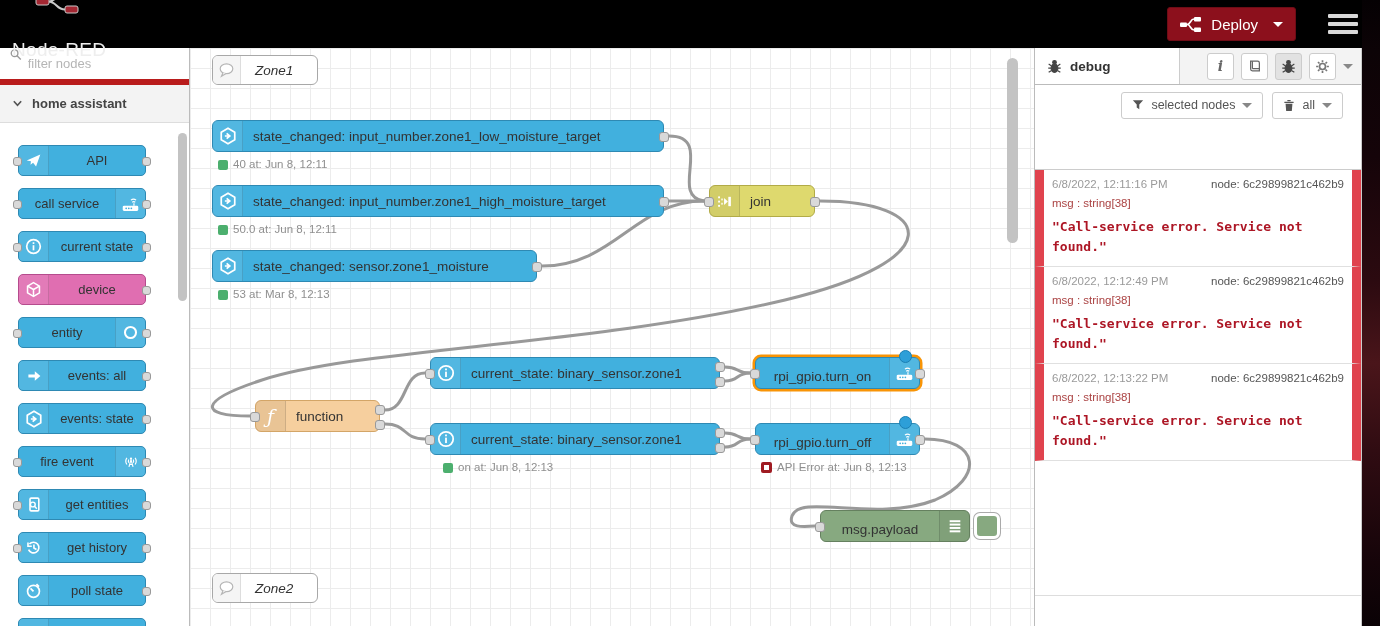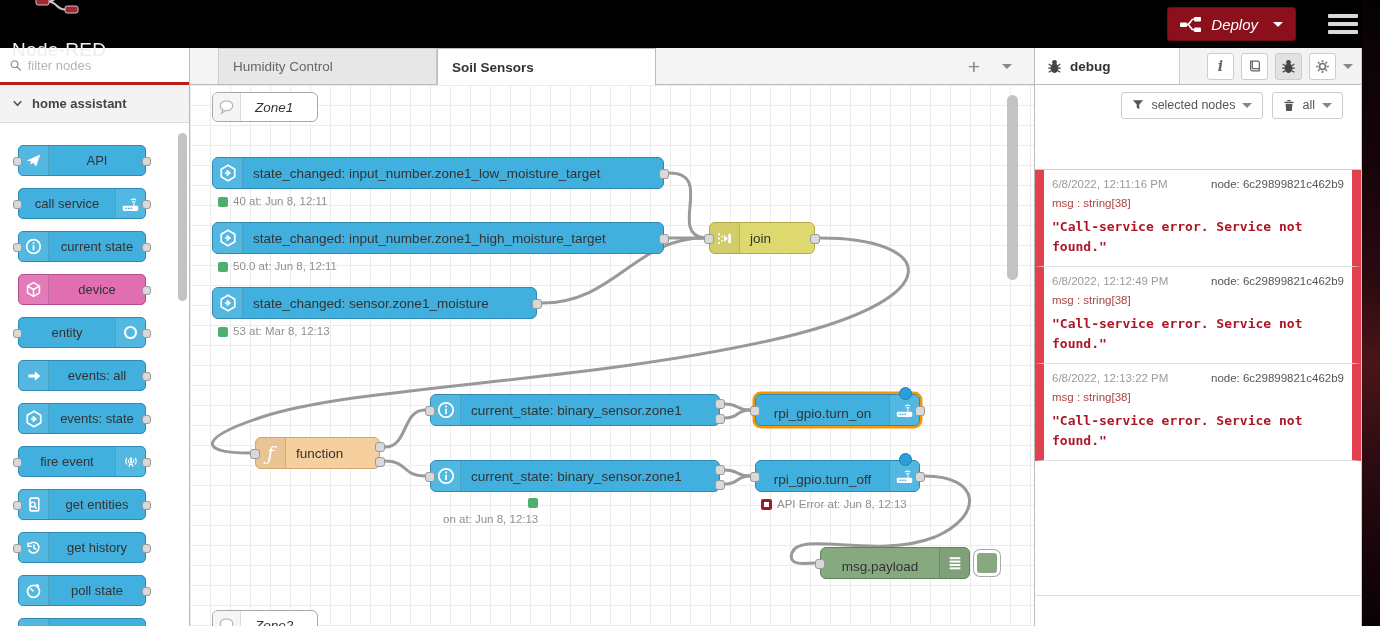--- a/index.html
+++ b/index.html
@@ -10,7 +10,7 @@
   .brand { display:flex; align-items:center; gap:24px;flex-direction:column; }
   .brand-title { color:#eee; font-size:19px; letter-spacing:.3px; }
   .hd-right { margin-left:auto; display:flex; align-items:center; gap:32px; }
-  .deploy-btn { background:#8c101c; border:1px solid #6e0c16; border-radius:3px; height:34px; display:flex; align-items:center; padding:0 12px; gap:9px; color:#fff; font-size:15px; cursor:pointer;font-style:italic; }
+  .deploy-btn { background:#8c101c; border:1px solid #6e0c16; border-radius:3px; height:34px; display:flex; align-items:center; padding:0 12px; gap:9px; color:#fff; font-size:15px; cursor:pointer; }
   .deploy-caret { width:0; height:0; border-left:5px solid transparent; border-right:5px solid transparent; border-top:5px solid #fff; margin-left:6px; }
   .hamburger { width:30px; display:flex; flex-direction:column; gap:4px; cursor:pointer; }
   .hamburger span { display:block; height:4px; background:#d9d9d9; border-radius:1px; }

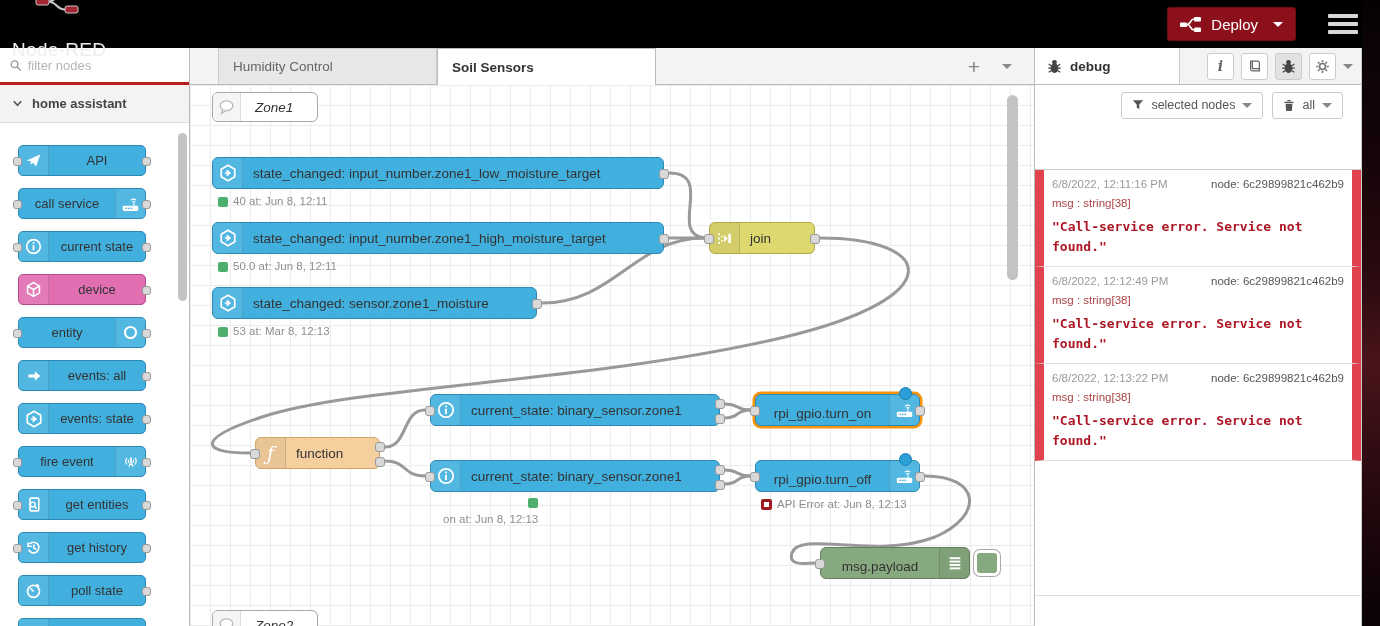--- a/index.html
+++ b/index.html
@@ -19,7 +19,7 @@
 
   
   .palette { width:190px; border-right:1px solid #bbb; display:flex; flex-direction:column; background:#fff; }
-  .filter { height:37px; border-bottom:3px solid #b91c1c; display:flex; align-items:center; gap:6px; padding:0 10px; }
+  .filter { height:37px; border-bottom:6px solid #b91c1c; display:flex; gap:6px; padding:0 10px; }
   .filter input { border:none; outline:none; width:100%; font-size:13px; font-family:inherit; color:#555; }
   .filter input::placeholder { color:#b5b5b5; }
   .cat { height:38px; background:#f3f3f3; border-bottom:1px solid #ddd; display:flex; align-items:center; gap:9px; padding:0 12px; font-weight:bold; font-size:13px; color:#444; }

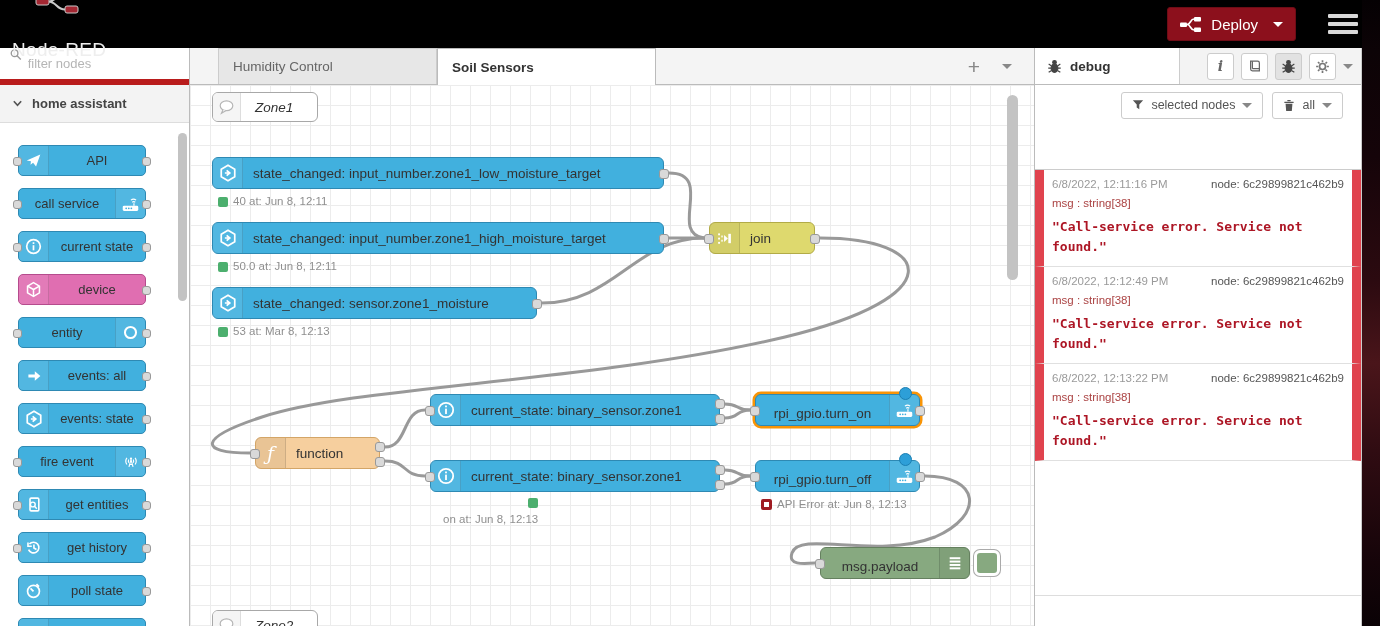--- a/index.html
+++ b/index.html
@@ -295,19 +295,6 @@
   </div>
 
   <div class="workspace">
-    <div class="tabbar">
-      <div class="tab-spacer"></div>
-      <div class="tab">
-        <span>Humidity Control</span>
-      </div>
-      <div class="tab active">
-        <span>Soil Sensors</span>
-      </div>
-      <div class="tab-tools">
-        <span style="font-size:21px;color:#888;line-height:1;">+</span>
-        <span class="caret-sm"></span>
-      </div>
-    </div>
 
     <div class="canvas">
       <svg class="wires" width="845" height="541">

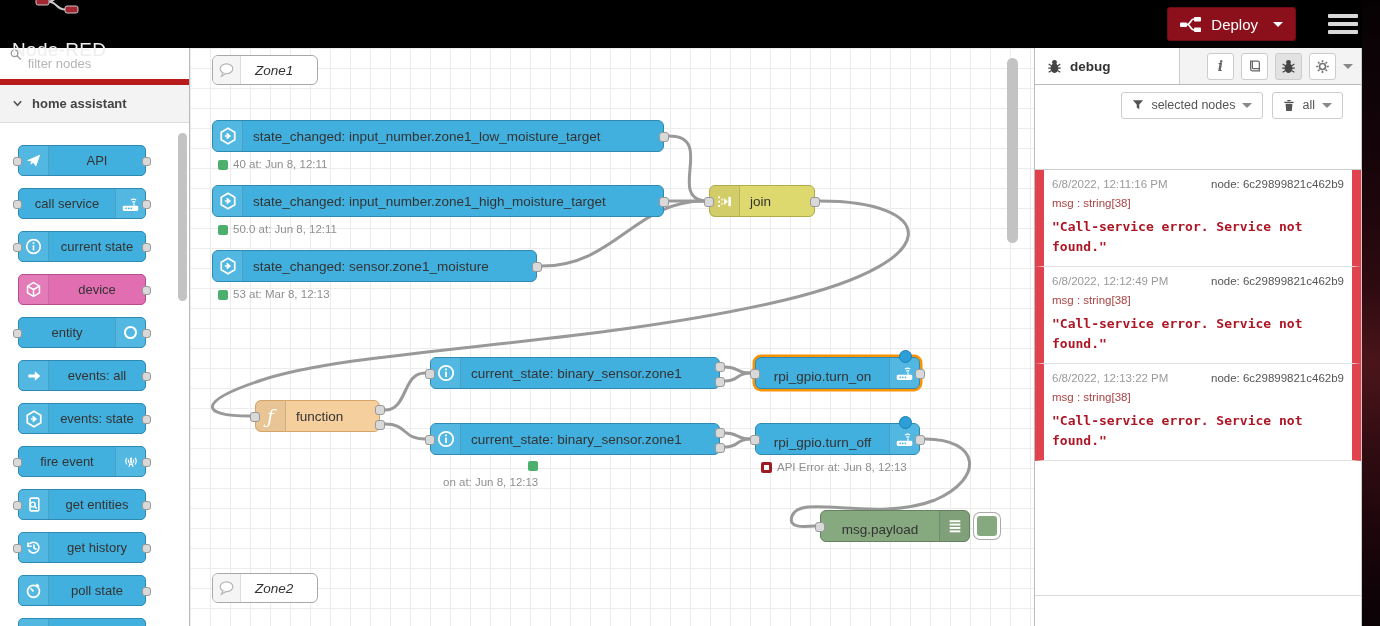--- a/index.html
+++ b/index.html
@@ -423,7 +423,7 @@
         <span class="port p-in"></span>
         <span class="port p-out1"></span>
         <span class="port p-out2"></span>
-        <div class="status" style="left:12px;flex-direction:column;">
+        <div class="status" style="left:12px;">
           <span class="sq-green"></span>
           <span>on at: Jun 8, 12:13</span>
         </div>

